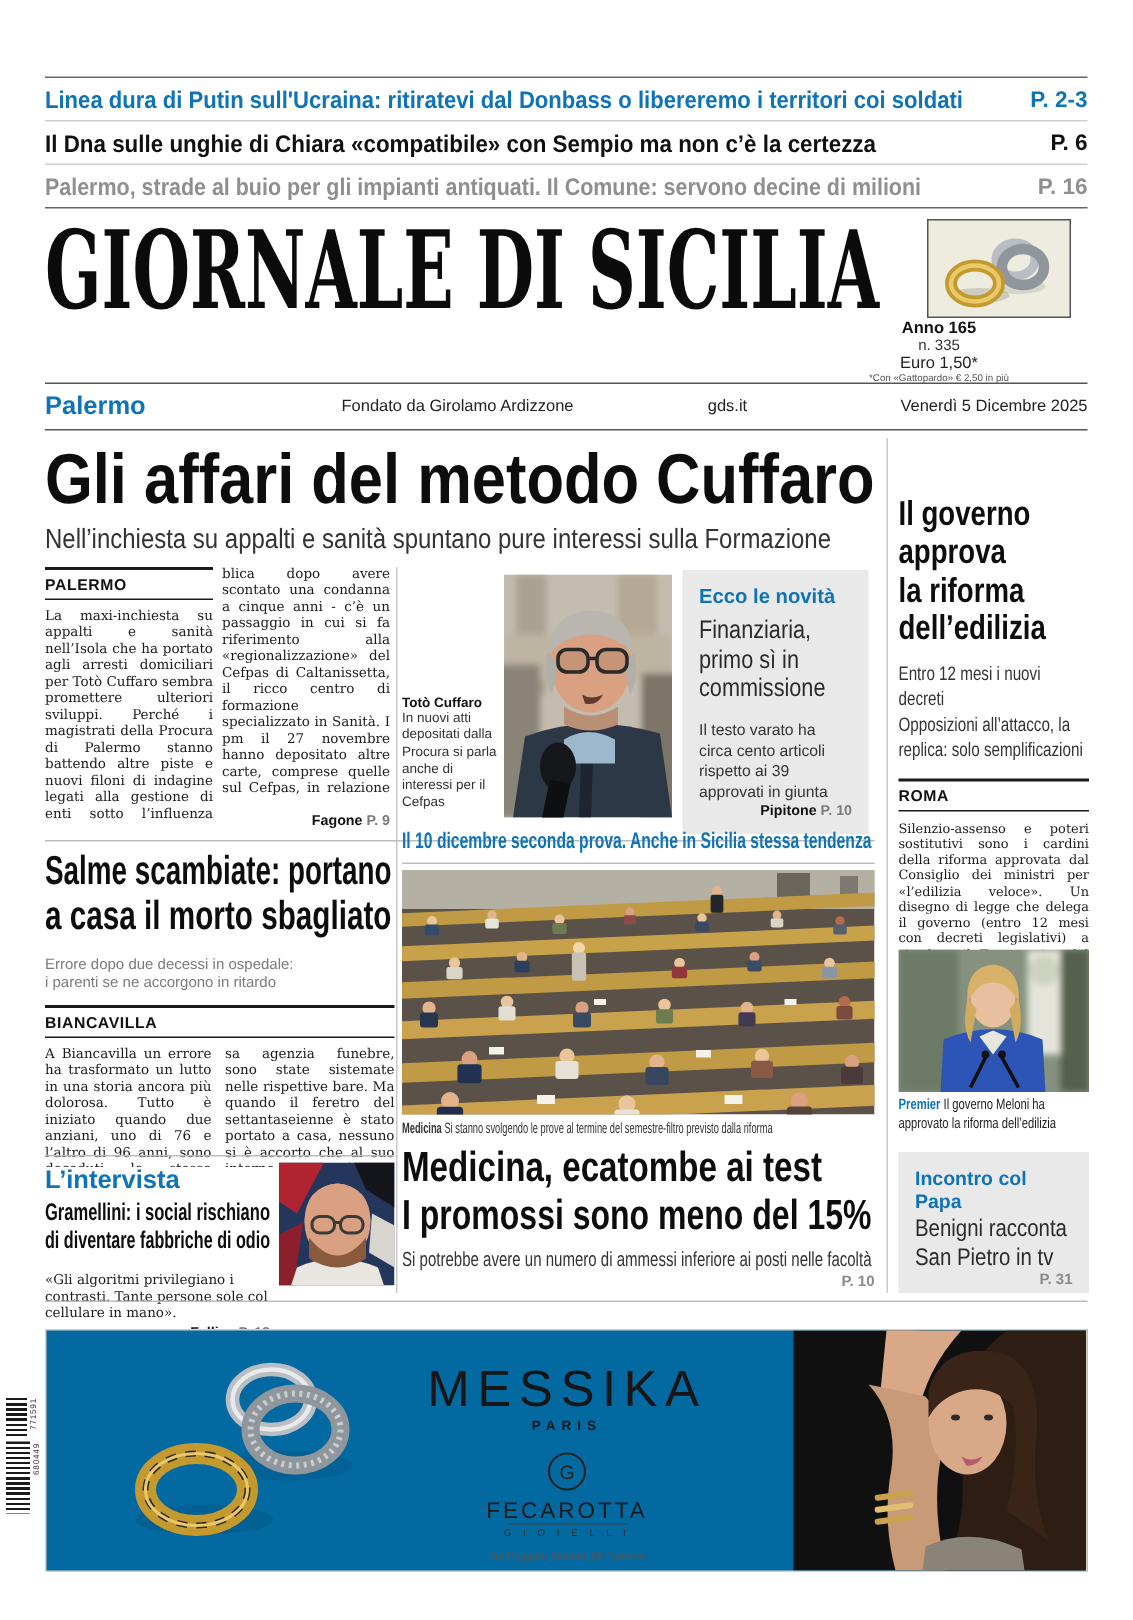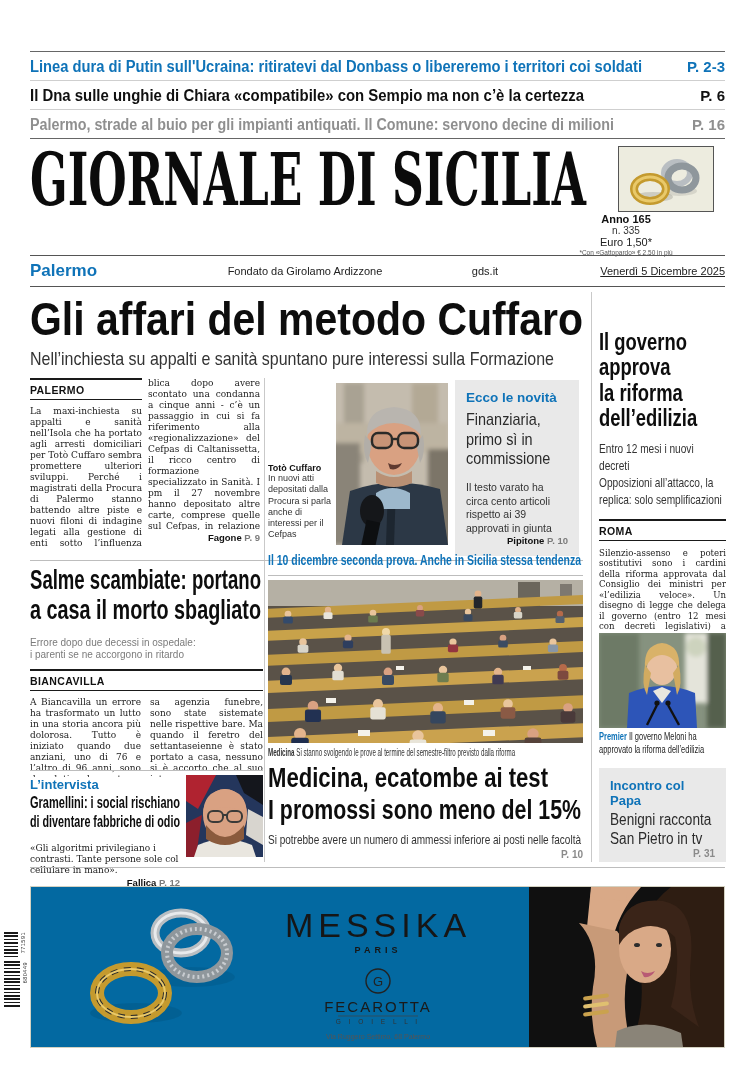--- a/index.html
+++ b/index.html
@@ -94,7 +94,7 @@
     <span class="city">Palermo</span>
     <span class="dl-small abs" style="left:175px;width:200px;text-align:center;">Fondato da Girolamo Ardizzone</span>
     <span class="dl-small abs" style="left:405px;width:100px;text-align:center;">gds.it</span>
-    <span class="dl-small abs" style="right:0;text-align:right;text-decoration:underline;">Venerdì 5 Dicembre 2025</span>
+    <span class="dl-small abs" style="right:0;text-align:right;">Venerdì 5 Dicembre 2025</span>
   </div>
 
   <svg class="abs" style="left:30px;top:291px;" width="558" height="54">

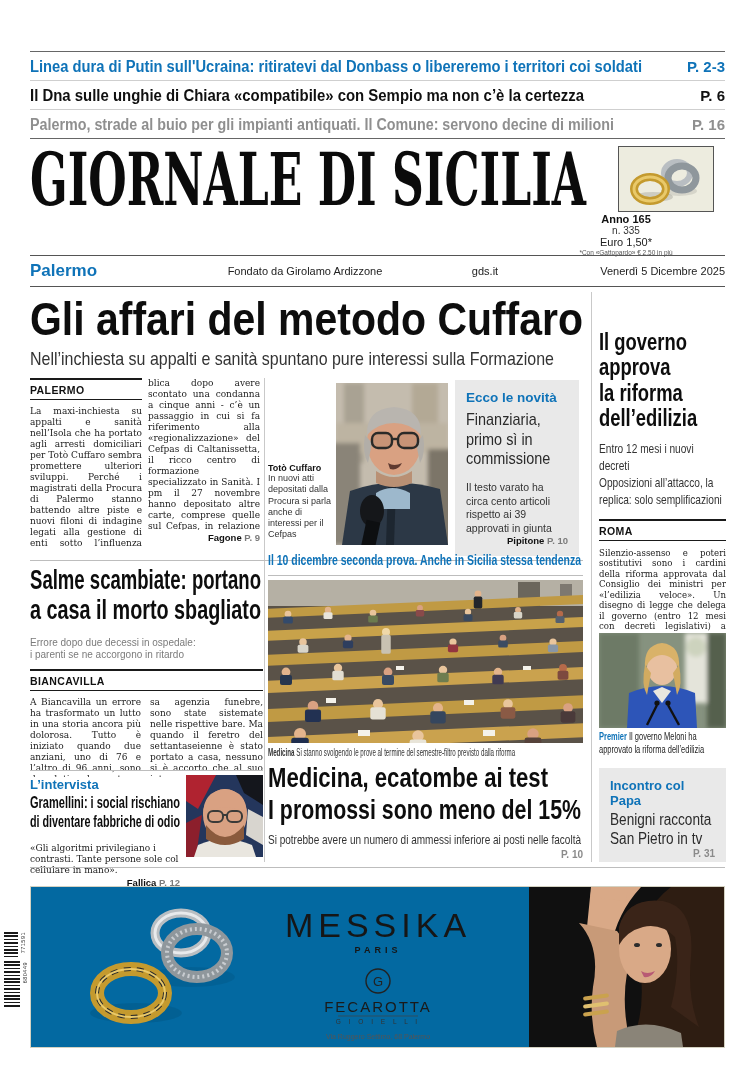--- a/index.html
+++ b/index.html
@@ -113,7 +113,7 @@
   </div>
   <div class="abs" style="left:148px;top:378px;width:112px;">
     <div class="serif" style="height:152px;">blica dopo avere scontato una condanna a cinque anni - c’è un passaggio in cui si fa riferimento alla «regionalizzazione» del Cefpas di Caltanissetta, il ricco centro di formazione specializzato in Sanità. I pm il 27 novembre hanno depositato altre carte, comprese quelle sul Cefpas, in relazione al capitolo relativo al reato associativo. Si tratta, a detta dell’accusa, di «ulteriori risultanze relative a un altro illecito affare che avrebbe interessato l’ex presidente Cuffaro».</div>
-    <div class="byline" style="margin-top:2px;text-align:right;">
+    <div class="byline" style="margin-top:12px;text-align:right;">
       <span>Fagone</span>&nbsp;<span class="bp">P. 9</span>
     </div>
   </div>

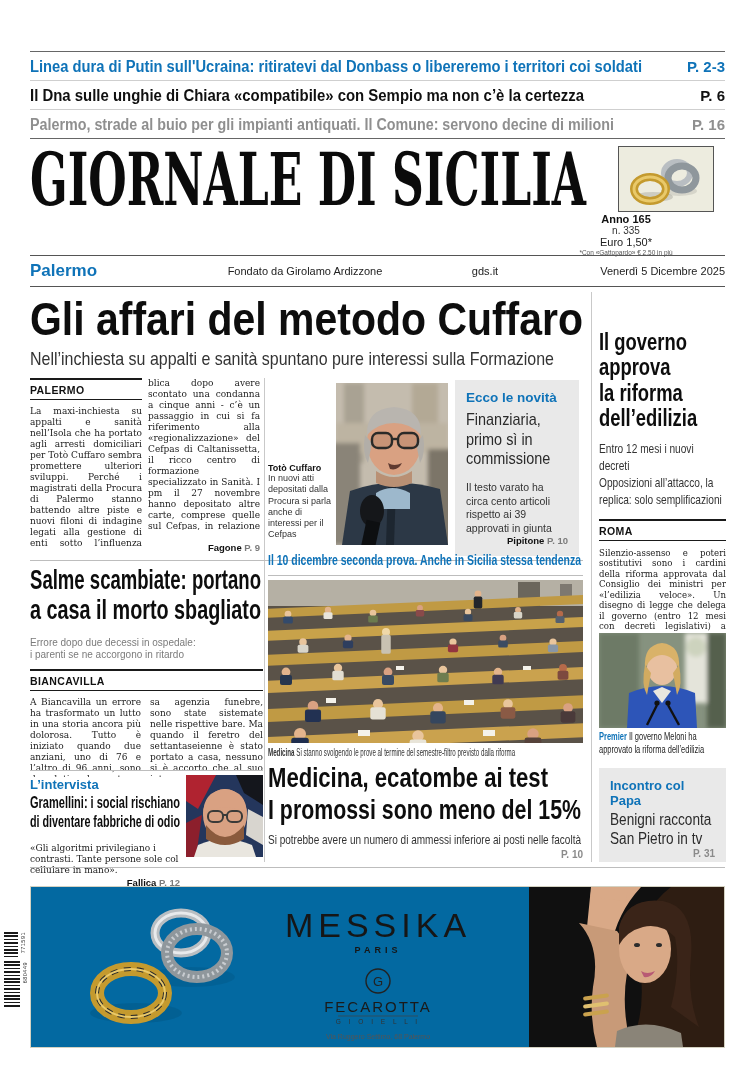--- a/index.html
+++ b/index.html
@@ -183,7 +183,7 @@
   <div class="hr" style="left:30px;top:770px;width:233px;"></div>
 
   <div class="abs" style="left:30px;top:777px;width:233px;">
-    <div class="kicker-blue" style="font-size:13px;">L’intervista</div>
+    <div class="kicker-blue" style="font-size:17px;">L’intervista</div>
     <svg width="152" height="40" style="margin-top:2px;">
       <text x="0" y="14" font-size="16" font-weight="bold" fill="#0d0d0d" textLength="150" lengthAdjust="spacingAndGlyphs">Gramellini: i social rischiano</text>
       <text x="0" y="33" font-size="16" font-weight="bold" fill="#0d0d0d" textLength="150" lengthAdjust="spacingAndGlyphs">di diventare fabbriche di odio</text>

